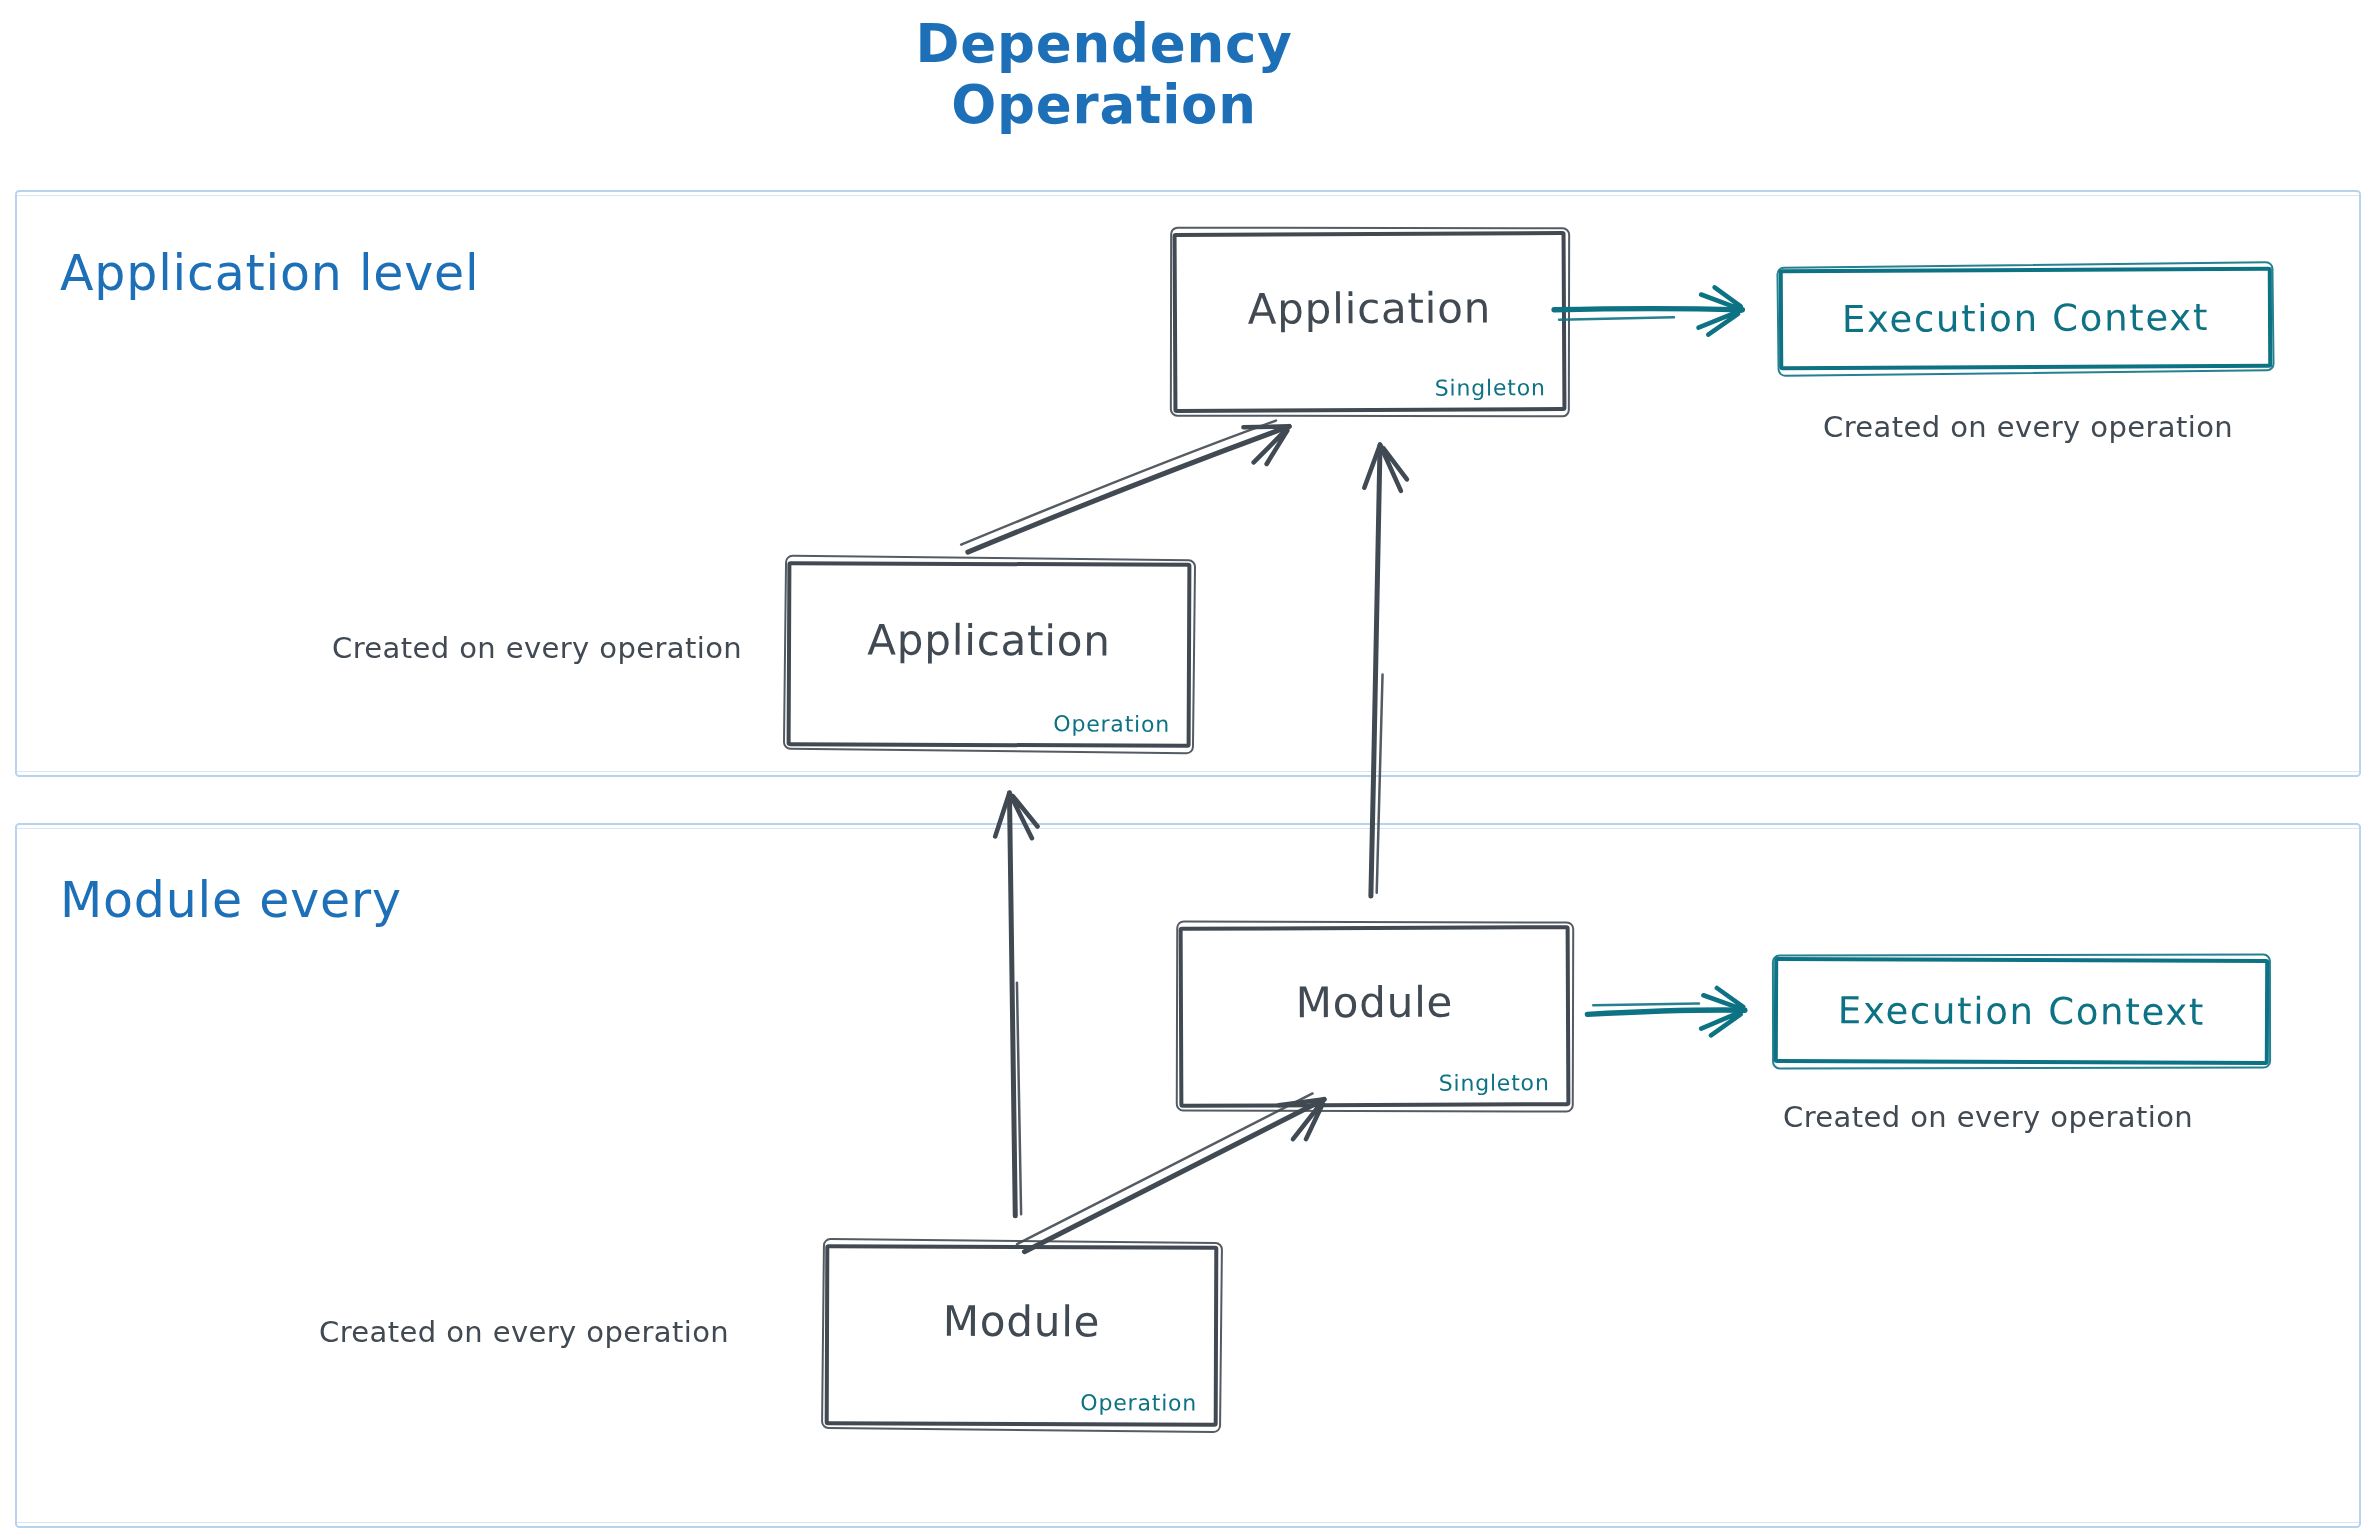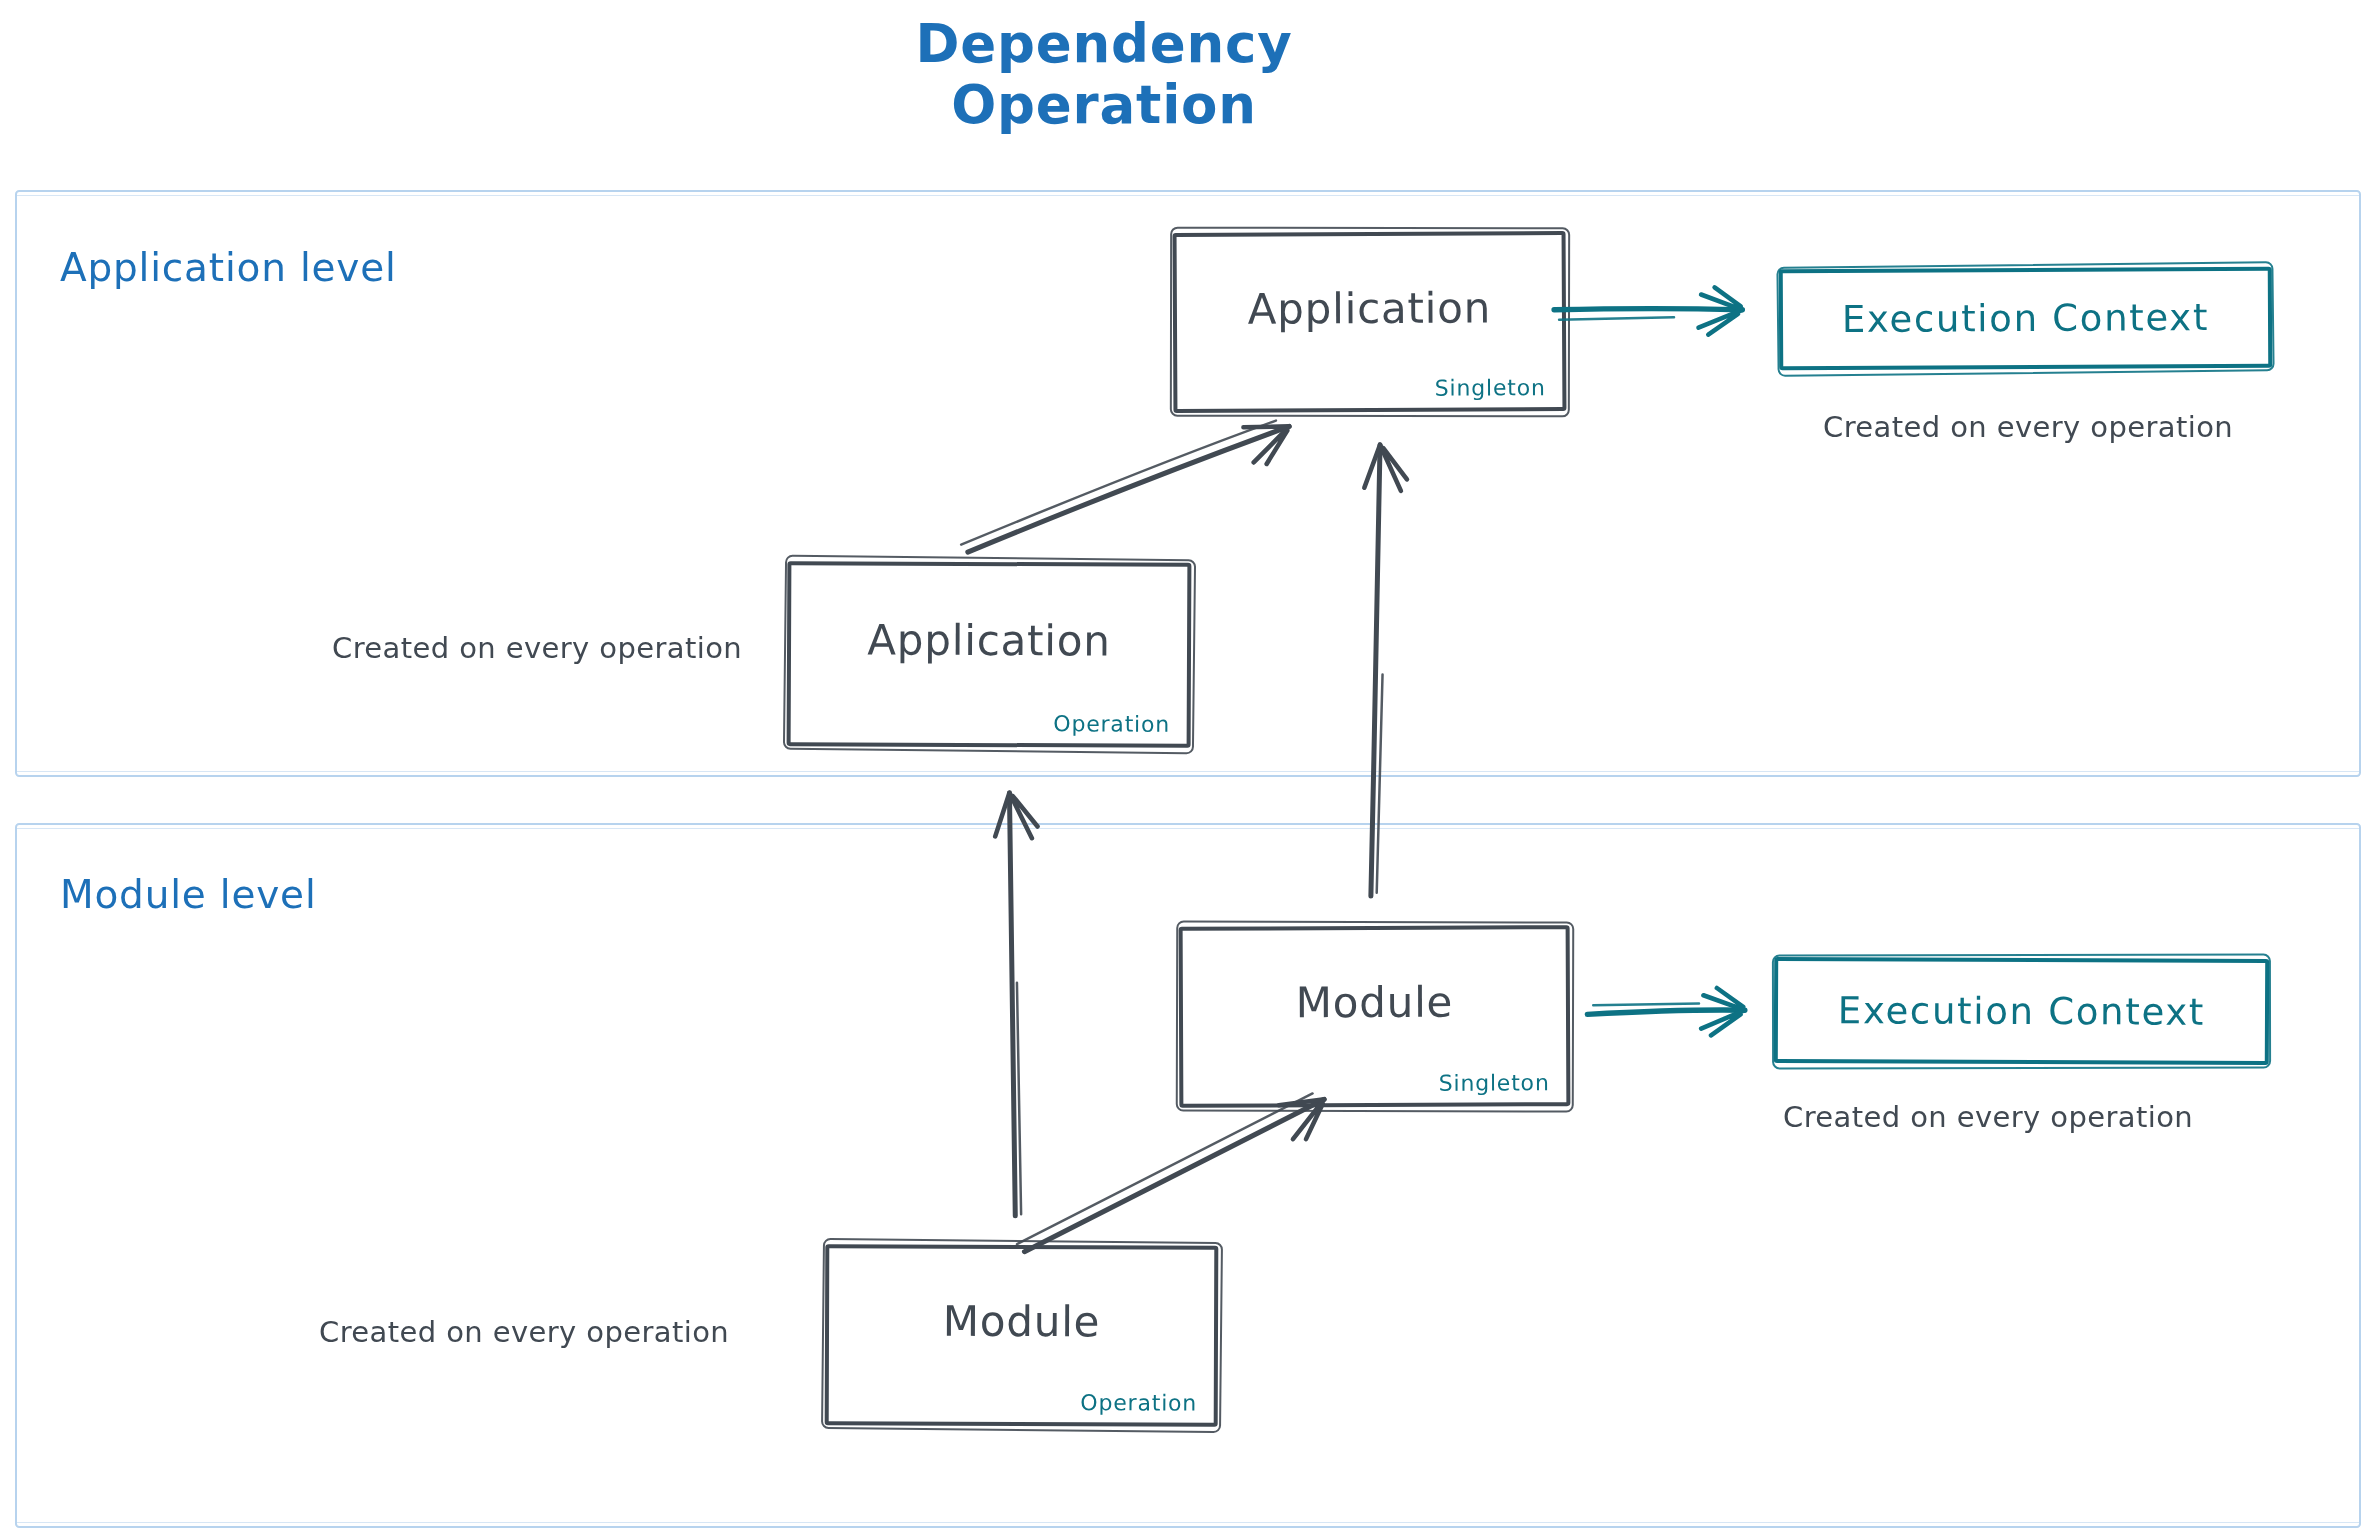--- a/index.html
+++ b/index.html
@@ -33,7 +33,7 @@
   }
   .level-app{left:15px;top:190px;width:2342px;height:583px;}
   .level-module{left:15px;top:823px;width:2342px;height:701px;}
-  .level-label{position:absolute;font-size:39px;color:var(--blue);letter-spacing:0.8px;white-space:nowrap;}
+  .level-label{position:absolute;font-size:49px;color:var(--blue);letter-spacing:0.8px;white-space:nowrap;}
   .lbl-app{left:43px;top:53px;}
   .lbl-mod{left:43px;top:47px;}
   

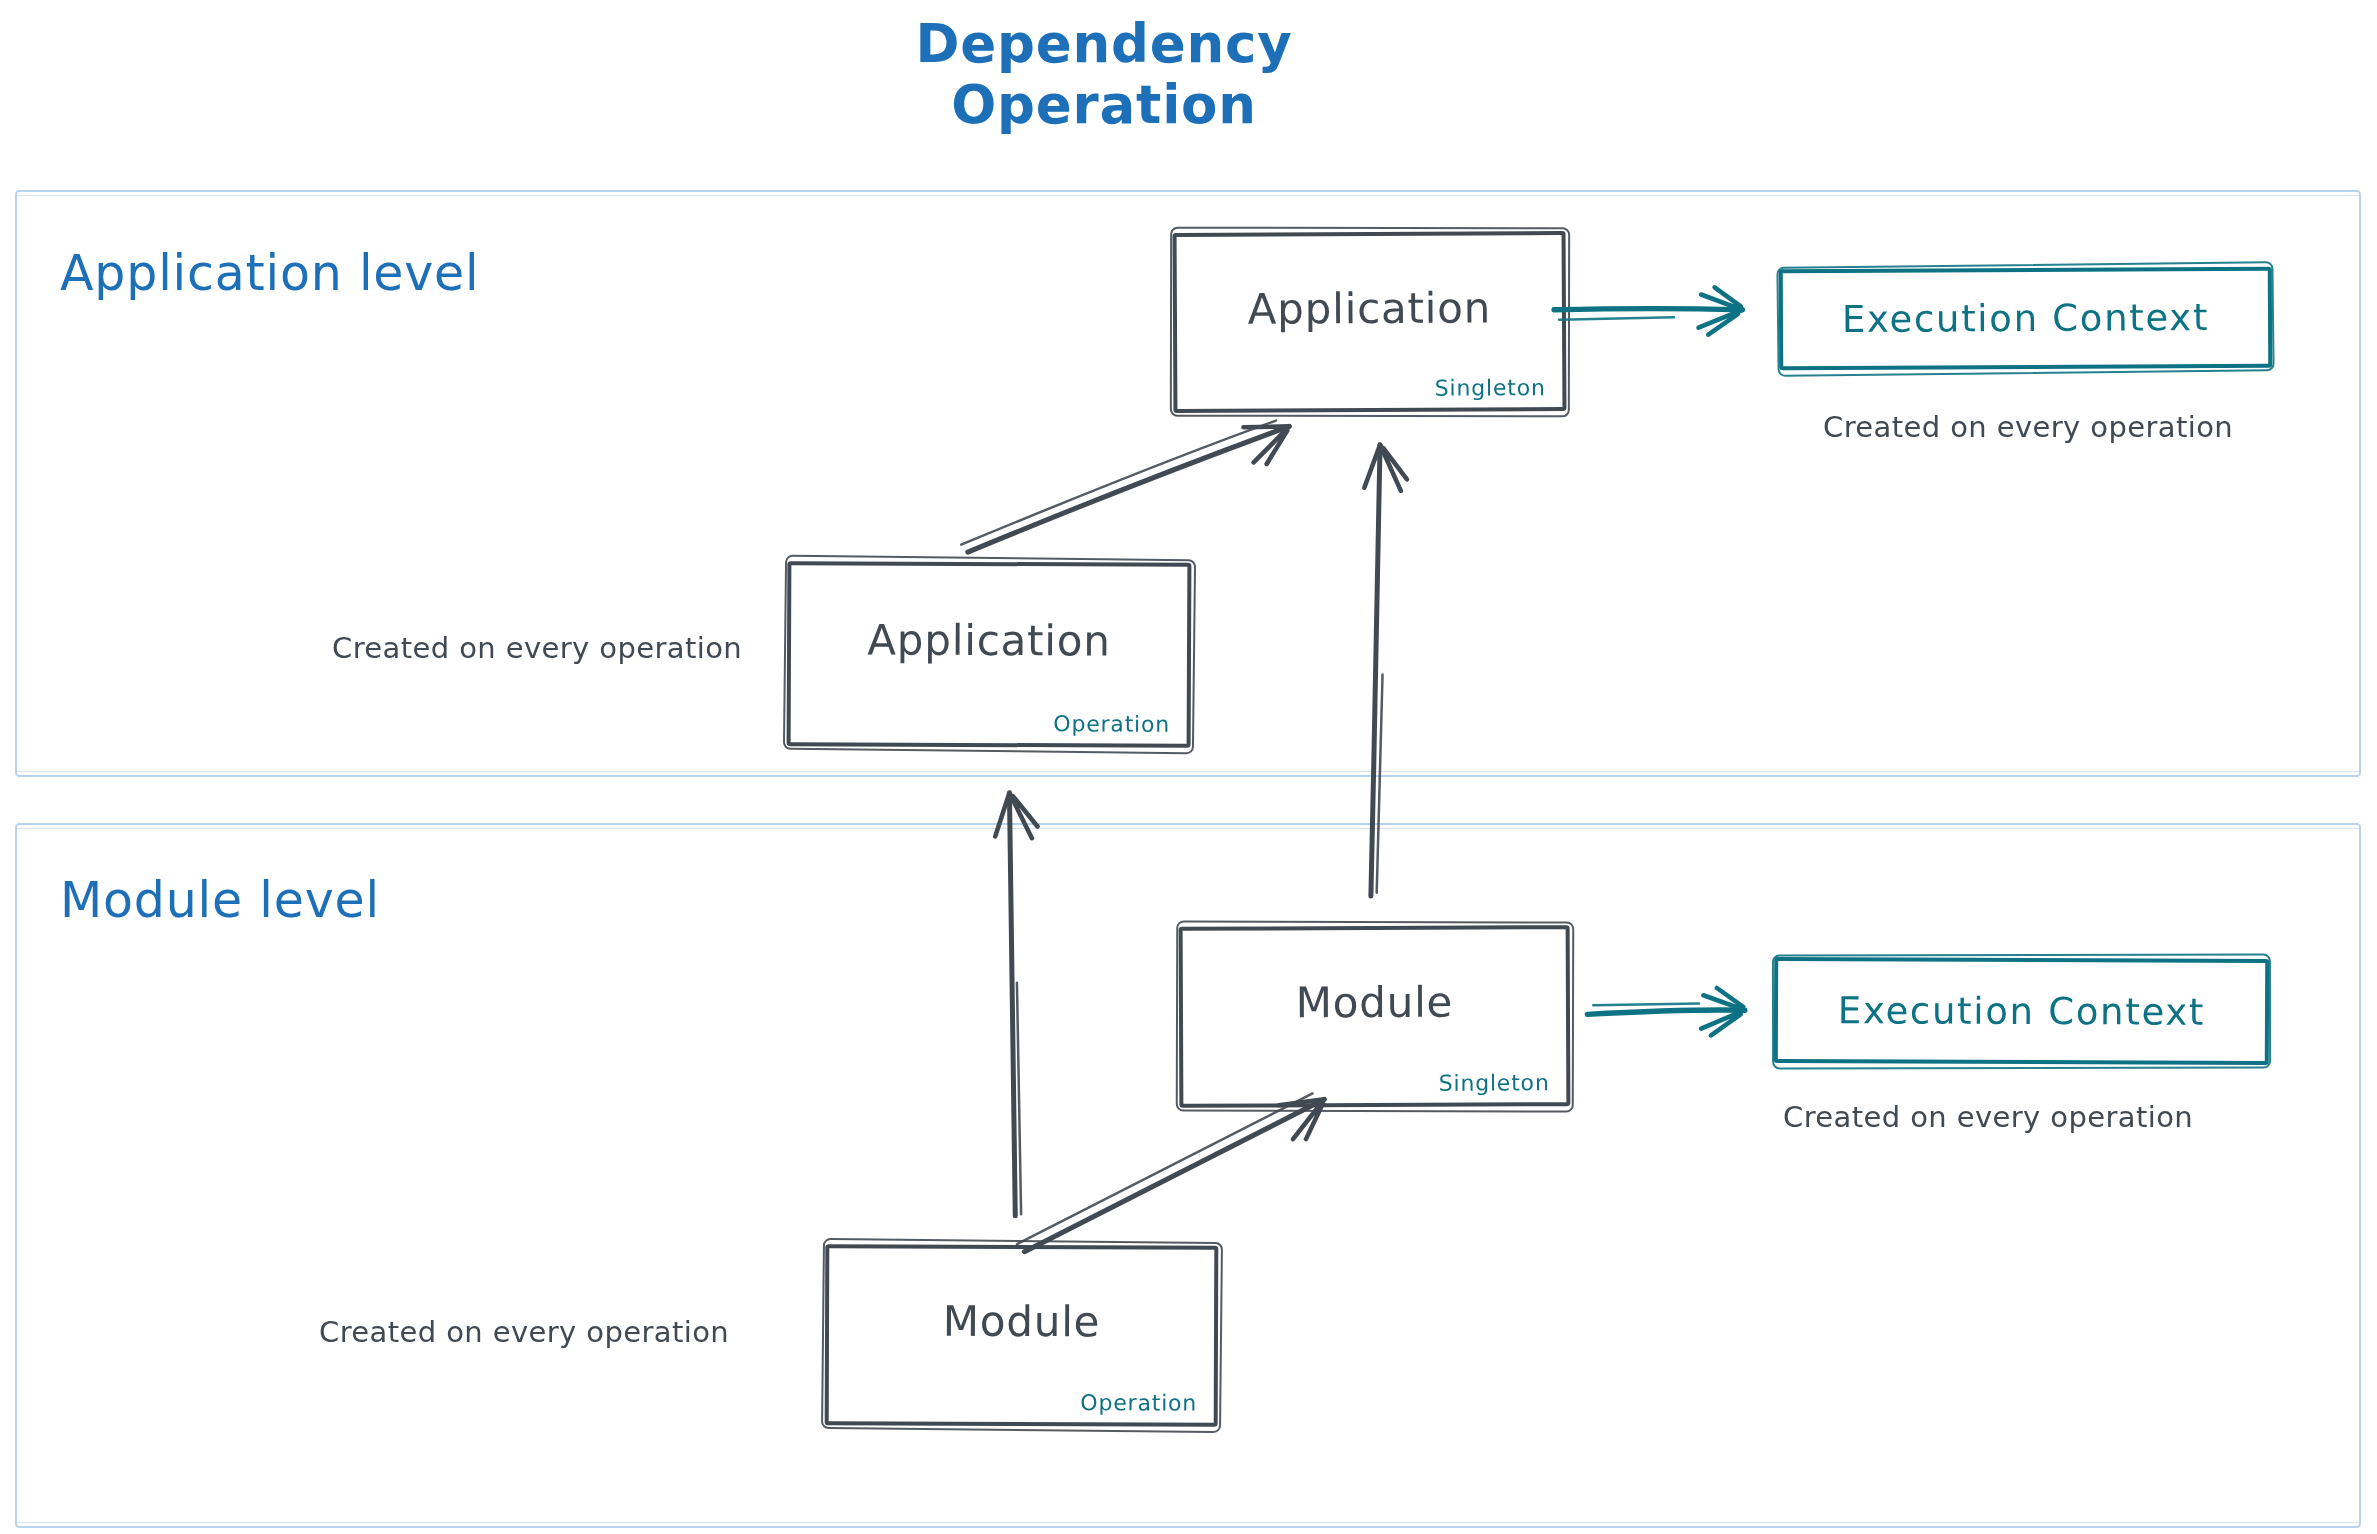--- a/index.html
+++ b/index.html
@@ -91,7 +91,7 @@
   </section>
 
   <section class="level level-module">
-    <div class="level-label lbl-mod">Module level</div>
+    <div class="level-label lbl-mod">Module every</div>
   </section>
 
   <div class="node n-app-singleton">

